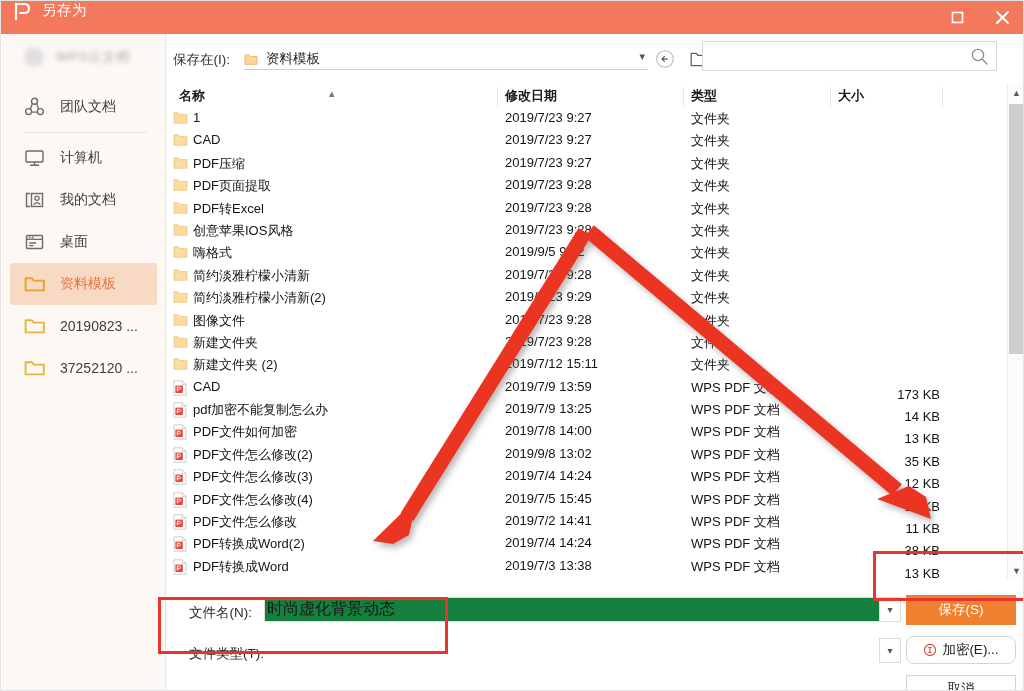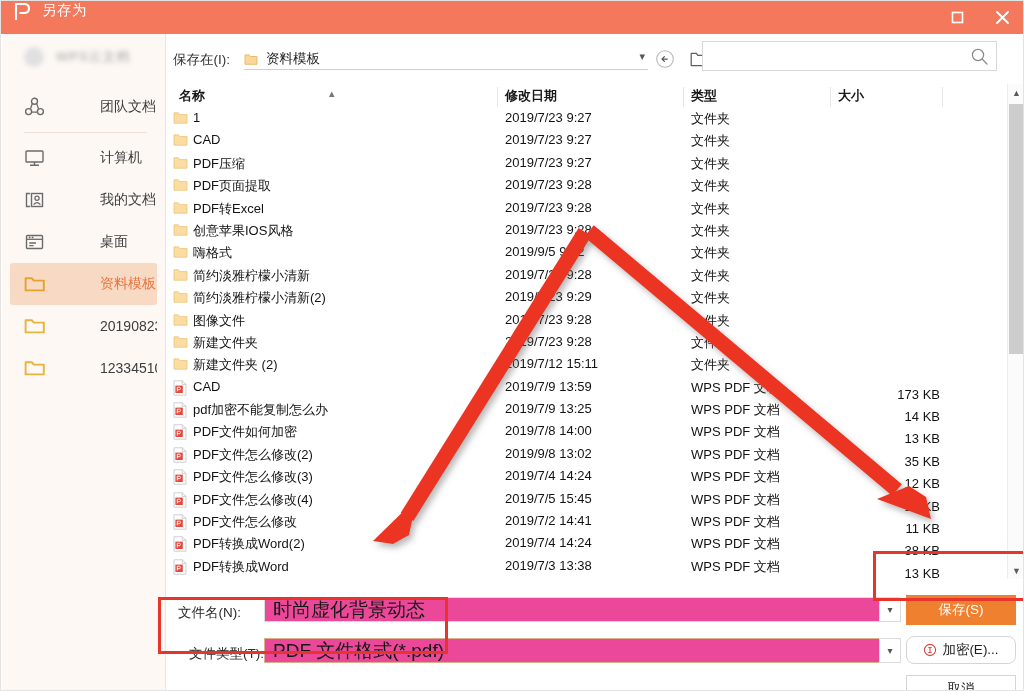--- a/index.html
+++ b/index.html
@@ -58,7 +58,6 @@
     padding-left: 14px;
     border-radius: 3px;
     cursor: default;
-    gap: 40px;
   }
   .side-item .s-ico {
     width: 26px; height: 22px;

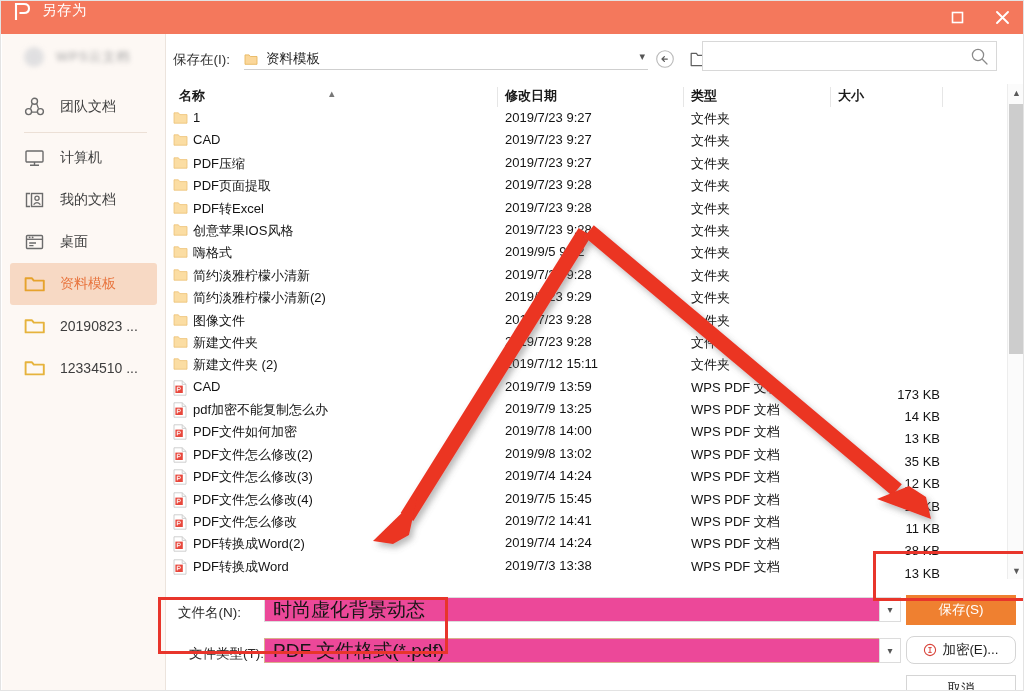--- a/index.html
+++ b/index.html
@@ -368,7 +368,7 @@
           <path d="M1.6 15.4 L1.6 3.3 L8 3.3 L9.8 5.6 L19.8 5.6 L19.8 15.4 Z" fill="none" stroke="#e6b33c" stroke-width="1.9" stroke-linejoin="round"></path>
         </svg>
       </span>
-      <span class="s-lbl">12334510 ...</span>
+      <span class="s-lbl">37252120 ...</span>
     </div>
 
   </div>

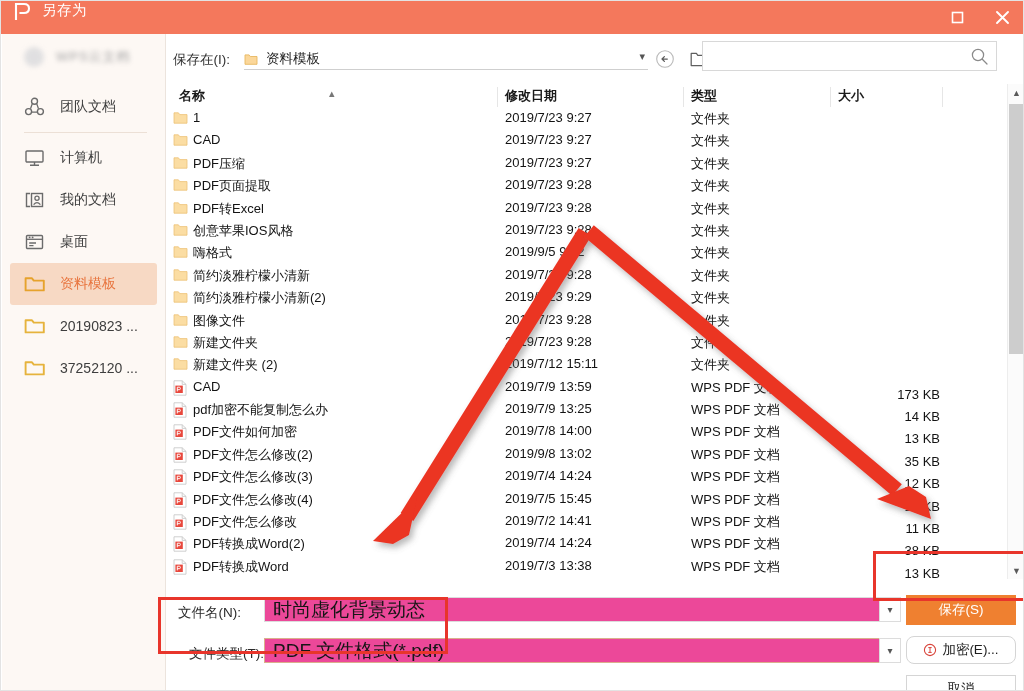--- a/index.html
+++ b/index.html
@@ -669,7 +669,7 @@
 
     <div class="bottom">
 
-      <div class="frm-label" style="left:12px; top:25px;">文件名(N):</div>
+      <div class="frm-label" style="left:23px; top:25px;">文件名(N):</div>
       <div class="frm-field" style="left:98px; top:18px; width:619px; height:25px;">
         <span class="fv">时尚虚化背景动态</span>
       </div>

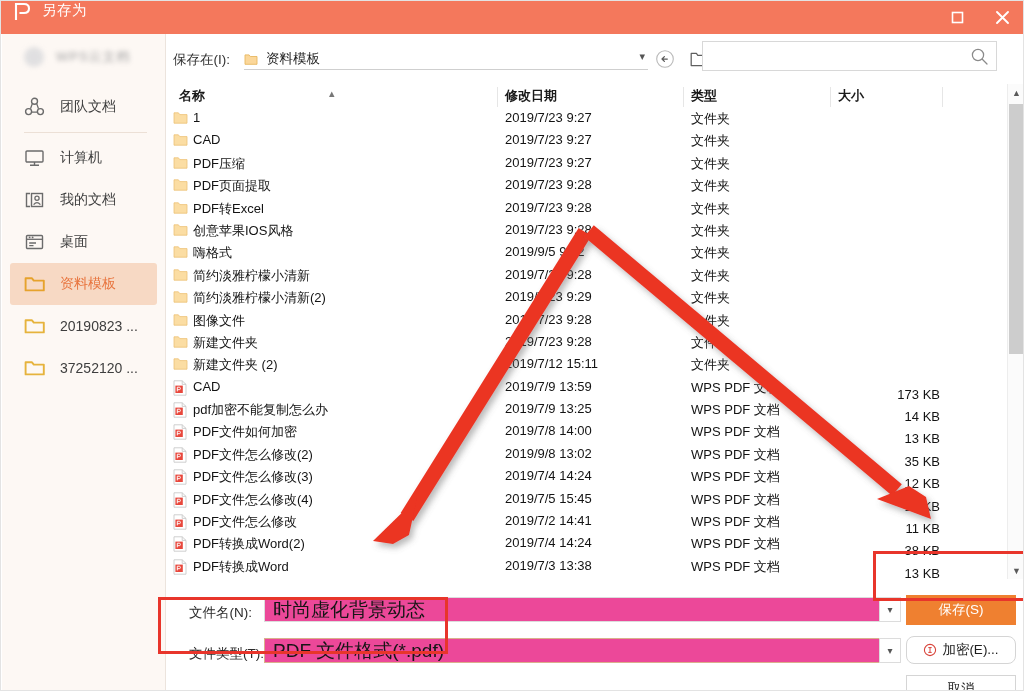--- a/index.html
+++ b/index.html
@@ -216,11 +216,11 @@
   }
   .frm-field {
     position: absolute;
-    background: #ec4899;
+    background: #15803d;
     border: 1px solid #dcdcdc;
     display: flex; align-items: center;
-    padding-left: 8px;
-    font-size: 19px; color: #161616;
+    padding-left: 2px;
+    font-size: 16px; color: #161616;
   }
   .frm-field .fv { flex: 1; overflow: hidden; white-space: nowrap; }
   .drop-btn {

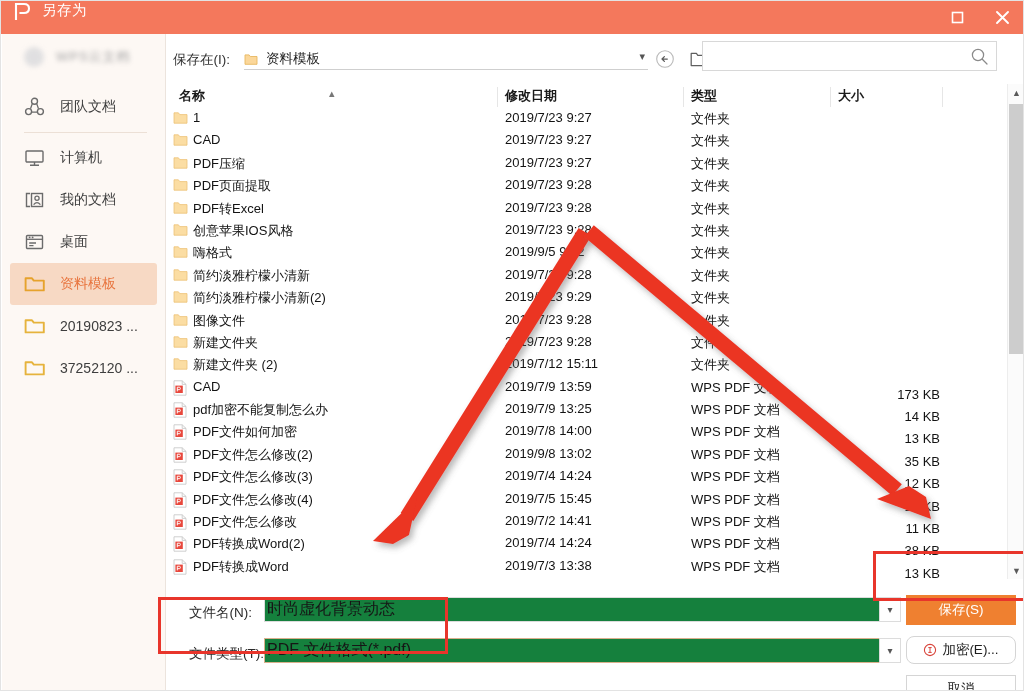--- a/index.html
+++ b/index.html
@@ -678,9 +678,6 @@
       </div>
 
       <div class="frm-label" style="left:23px; top:66px;">文件类型(T):</div>
-      <div class="frm-field" style="left:98px; top:59px; width:619px; height:25px; border-color:#d9b08c;">
-        <span class="fv">PDF 文件格式(*.pdf)</span>
-      </div>
       <div class="drop-btn" style="left:713px; top:59px;">
         <span>▾</span>
       </div>

